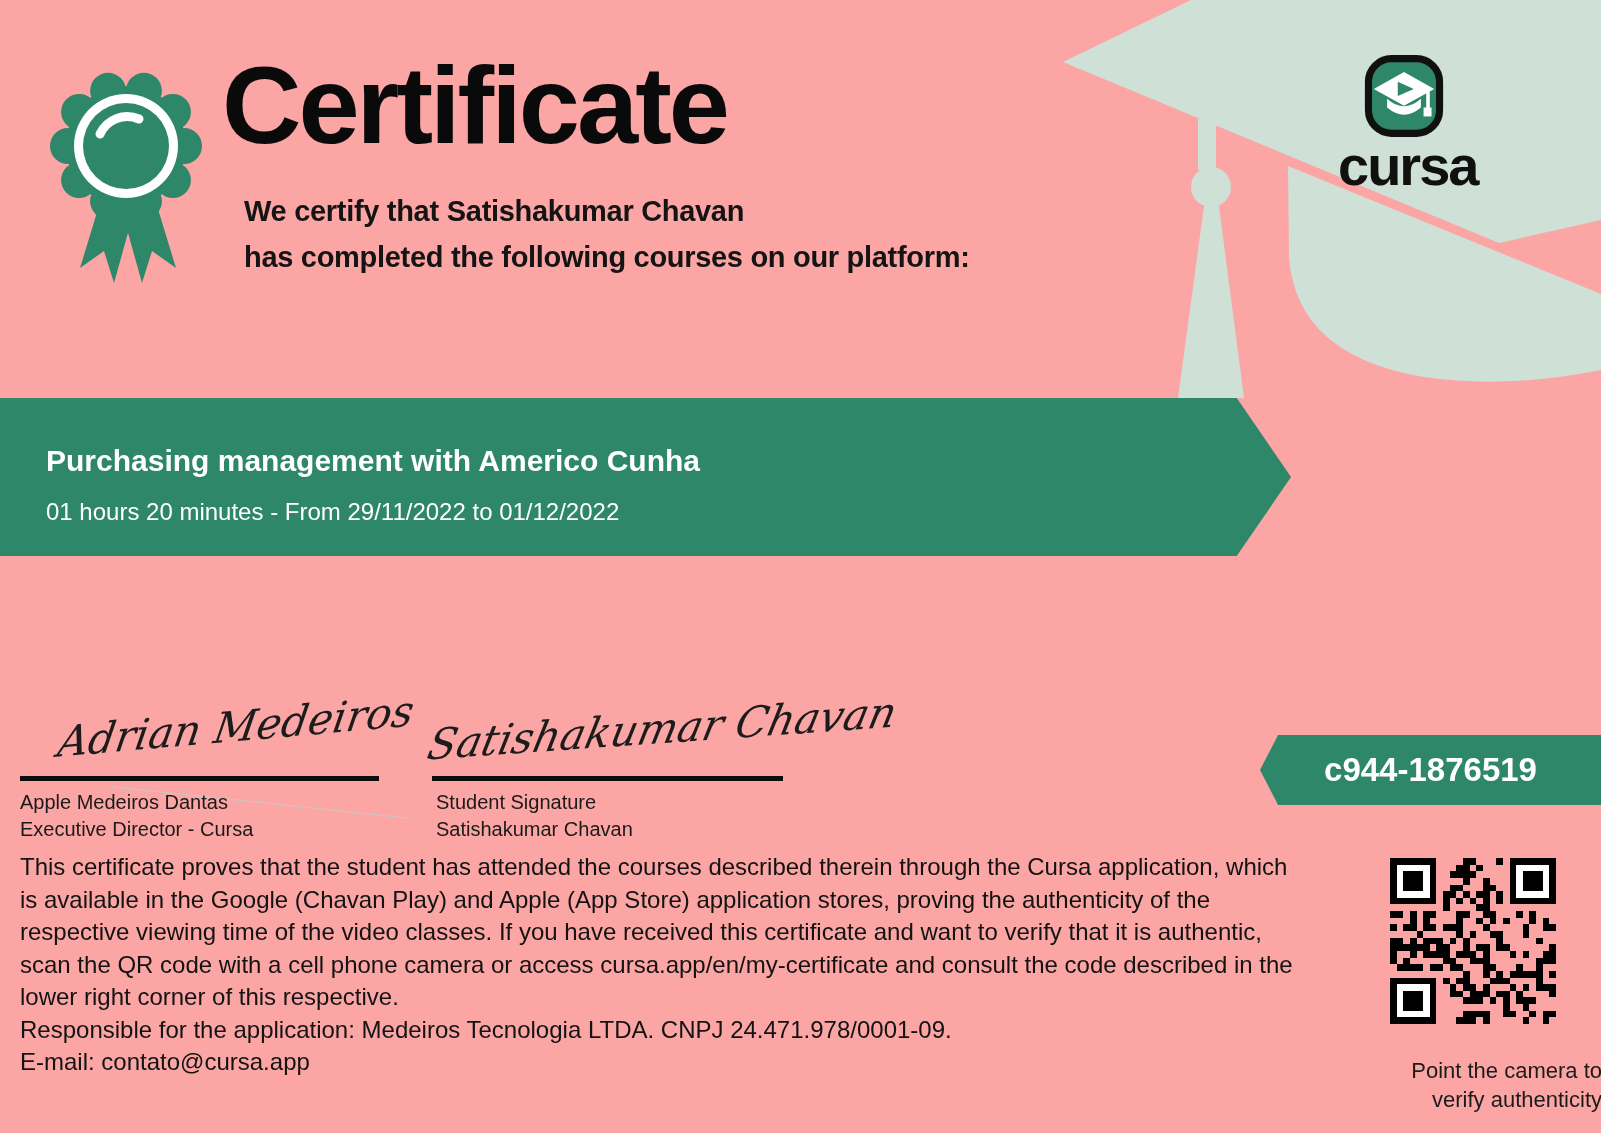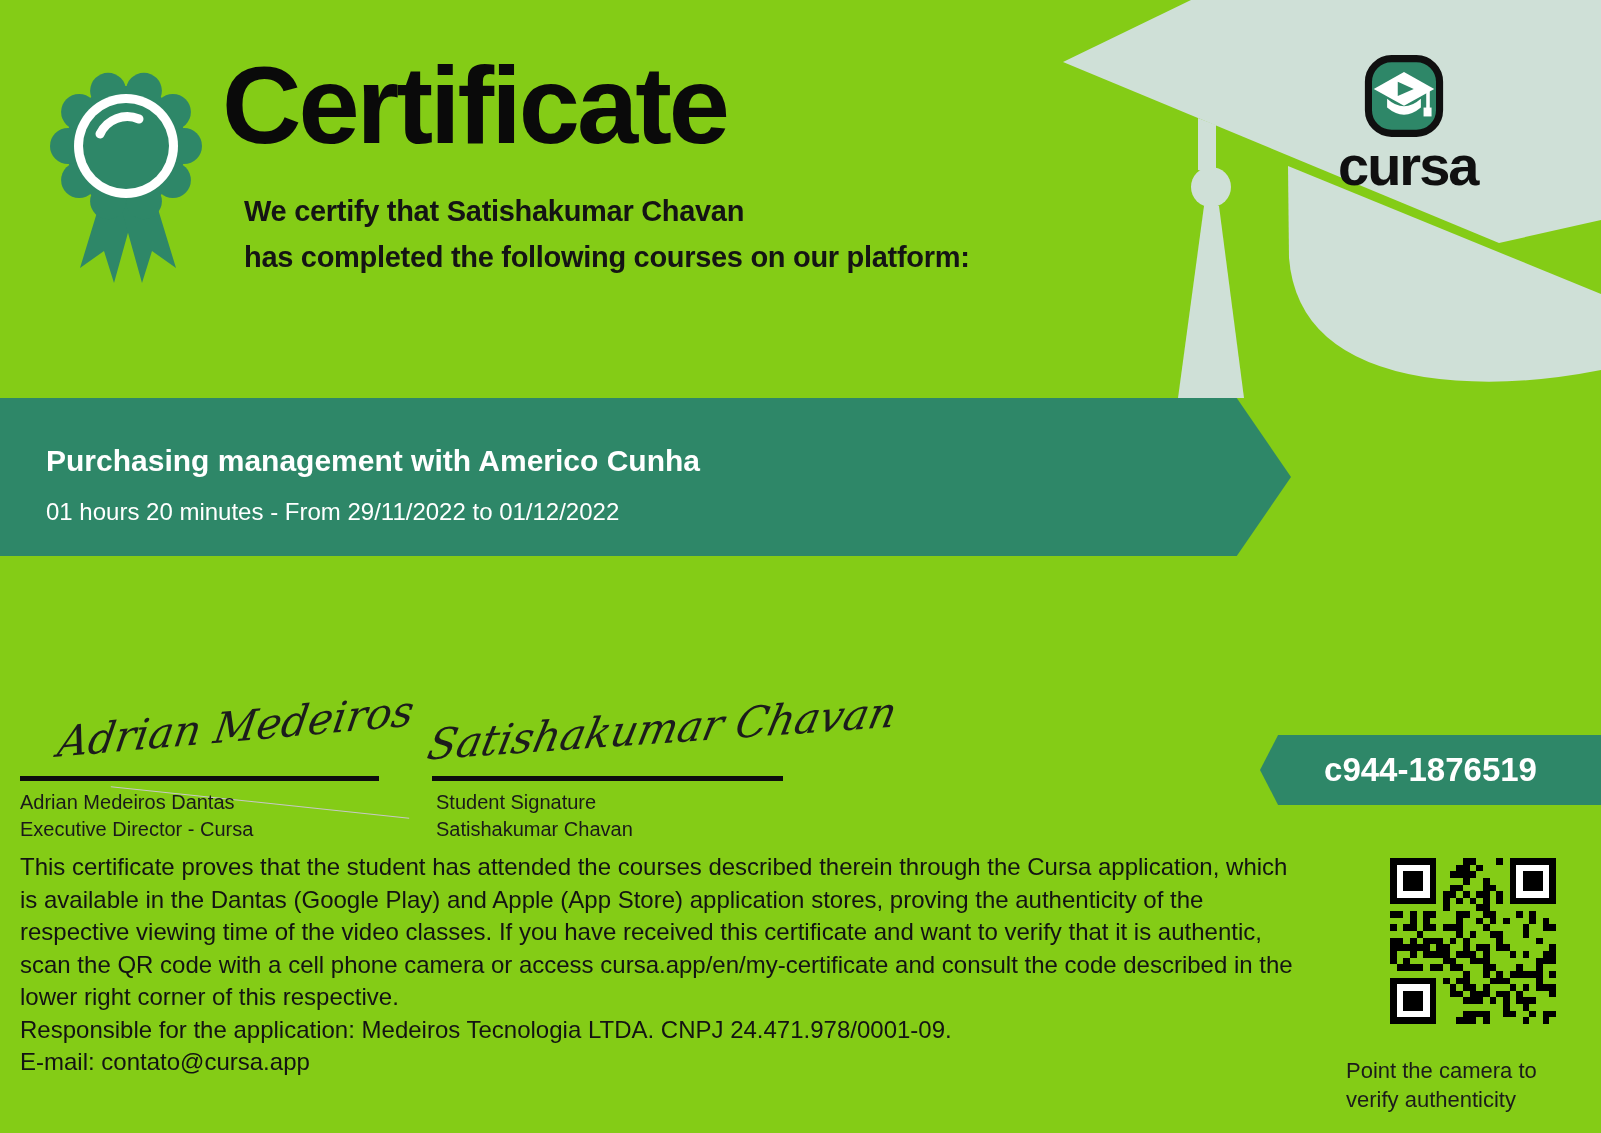--- a/index.html
+++ b/index.html
@@ -10,7 +10,7 @@
   *{margin:0;padding:0;box-sizing:border-box;}
   body{background:#e8e8e8;font-family:"Liberation Sans",sans-serif;}
   .page{
-    position:relative;width:1601px;height:1133px;background:#84cc16;
+    position:relative;width:1601px;height:1133px;background:#fca5a5;
     overflow:hidden;font-family:"Liberation Sans",sans-serif;color:var(--ink);
   }
   svg{display:block;}

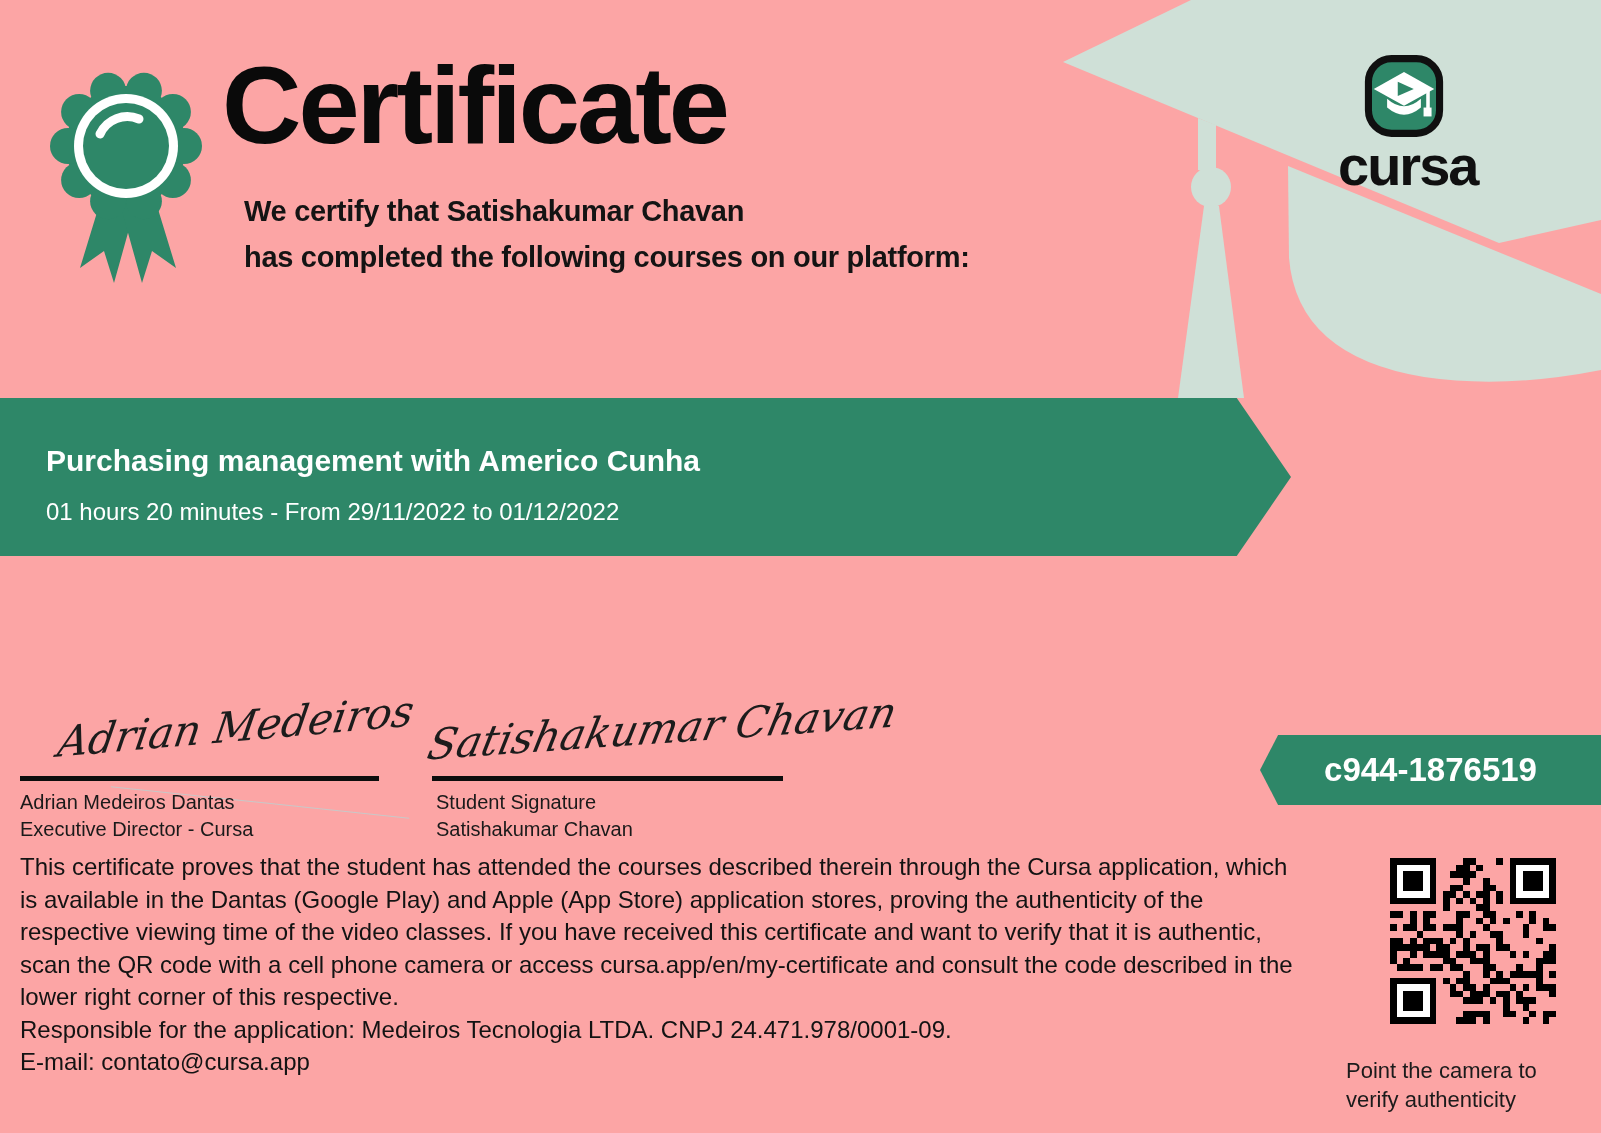--- a/index.html
+++ b/index.html
@@ -146,7 +146,7 @@
   <div class="flourish"></div>
   <div class="sig-line exec"></div>
   <div class="sig-line student"></div>
-  <div class="sig-label lbl-exec-name">Adrian Medeiros Dantas</div>
+  <div class="sig-label lbl-exec-name">Apple Medeiros Dantas</div>
   <div class="sig-label lbl-exec-role">Executive Director - Cursa</div>
   <div class="sig-label lbl-stud-label">Student Signature</div>
   <div class="sig-label lbl-stud-name">Satishakumar Chavan</div>

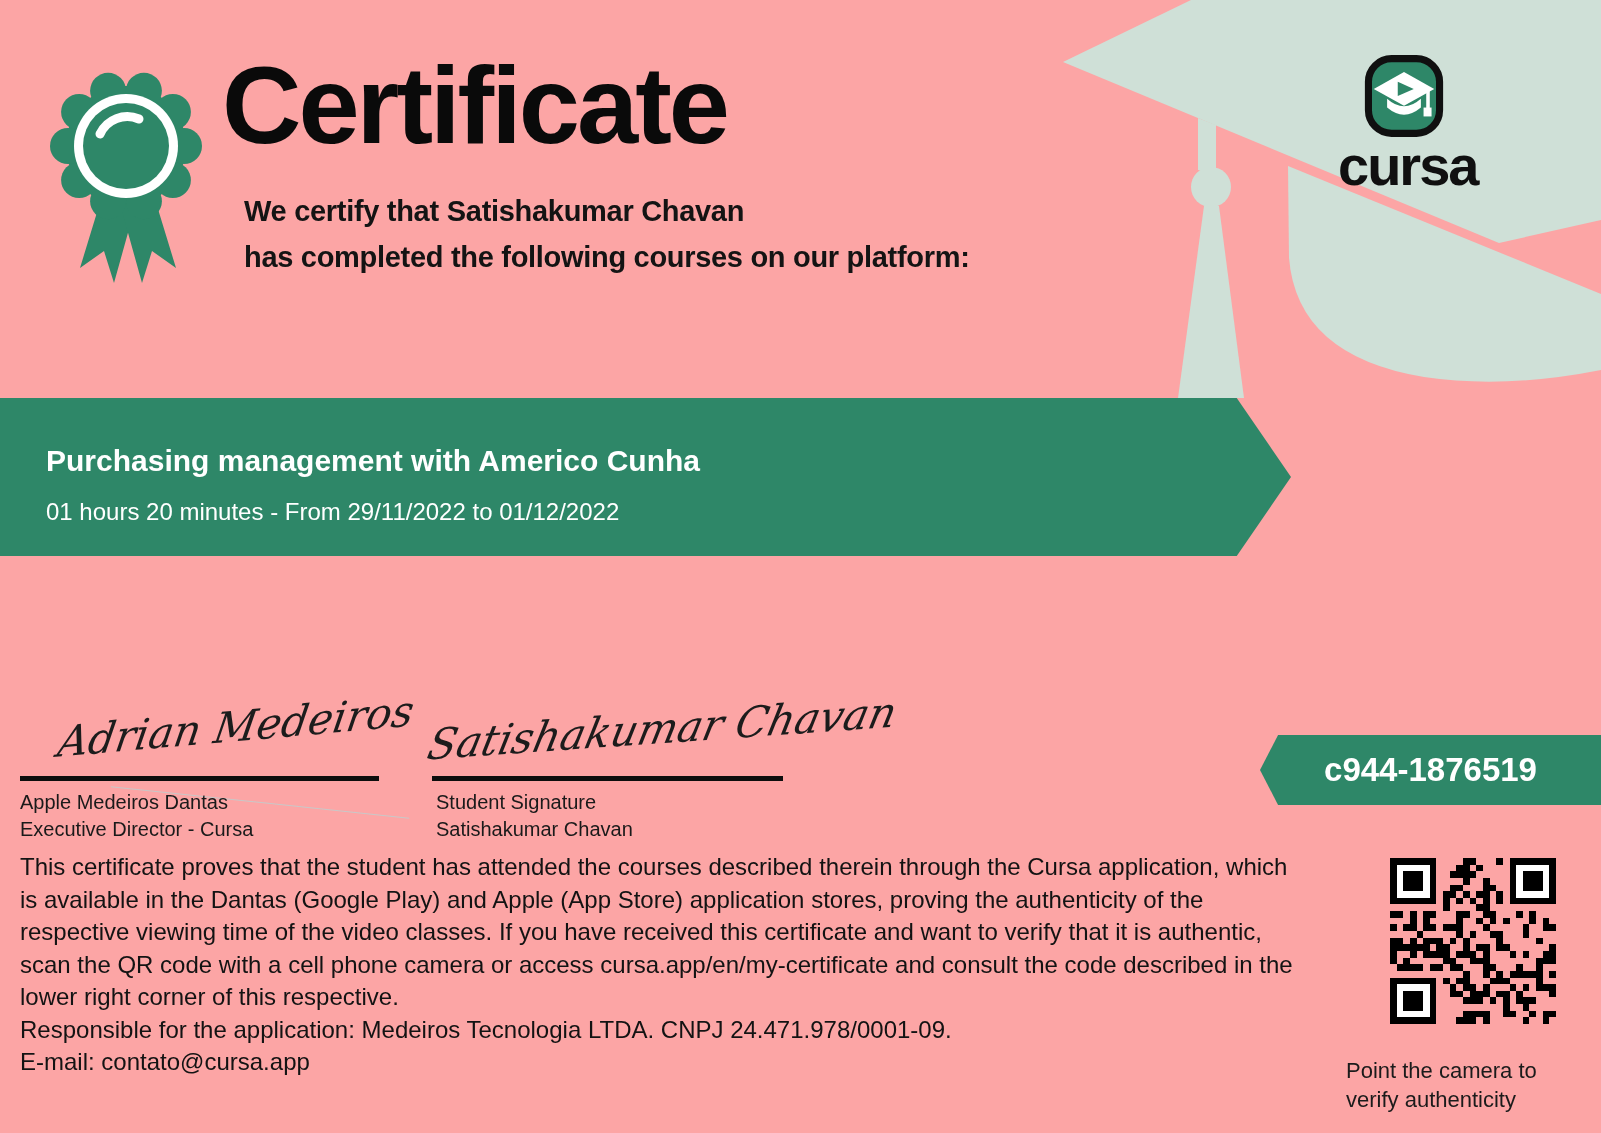--- a/index.html
+++ b/index.html
@@ -157,7 +157,7 @@
 
   <div class="body-text">
     <div class="body-line">This certificate proves that the student has attended the courses described therein through the Cursa application, which</div>
-    <div class="body-line">is available in the Dantas (Google Play) and Apple (App Store) application stores, proving the authenticity of the</div>
+    <div class="body-line">is available in the Google (Chavan Play) and Apple (App Store) application stores, proving the authenticity of the</div>
     <div class="body-line">respective viewing time of the video classes. If you have received this certificate and want to verify that it is authentic,</div>
     <div class="body-line">scan the QR code with a cell phone camera or access cursa.app/en/my-certificate and consult the code described in the</div>
     <div class="body-line">lower right corner of this respective.</div>

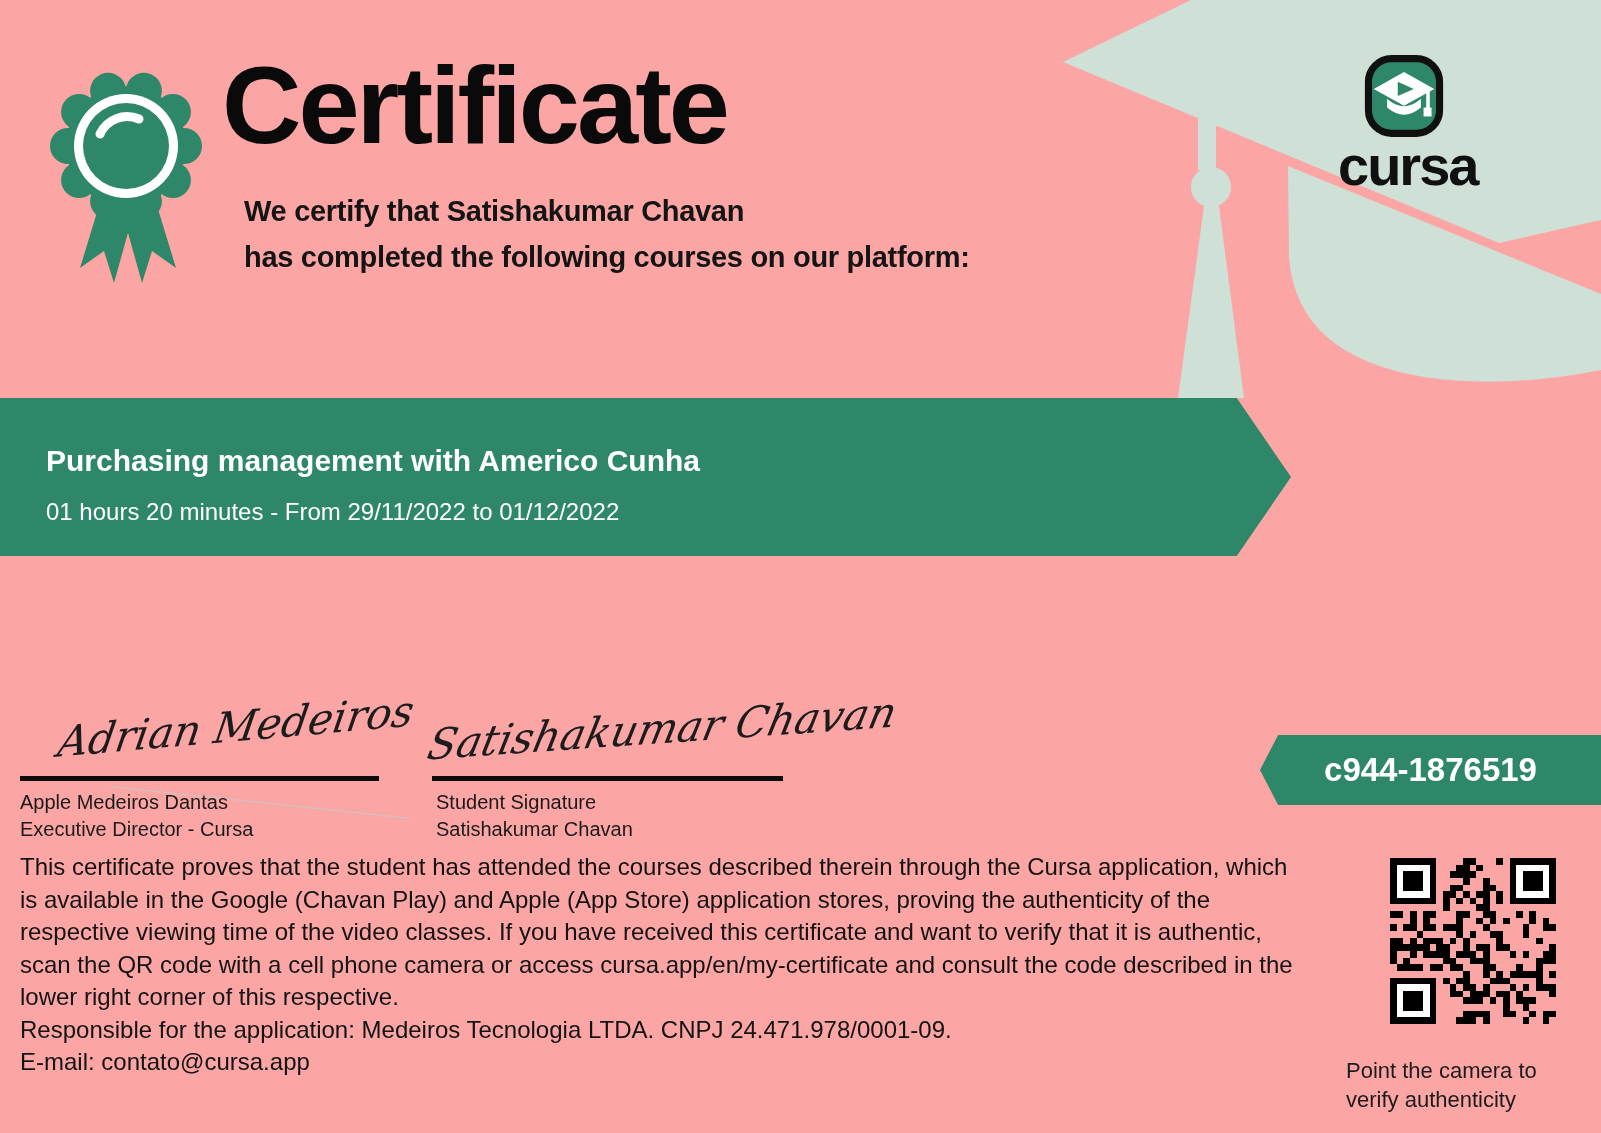--- a/index.html
+++ b/index.html
@@ -77,7 +77,7 @@
   .qr{position:absolute;left:1390px;top:858px;z-index:1;}
   .qr-caption{
     position:absolute;left:1346px;top:1056px;width:256px;z-index:1;
-    text-align:left;font-size:22px;line-height:29px;color:#1b1b1b;
+    text-align:right;font-size:22px;line-height:29px;color:#1b1b1b;
   }
 </style>
 </head>

